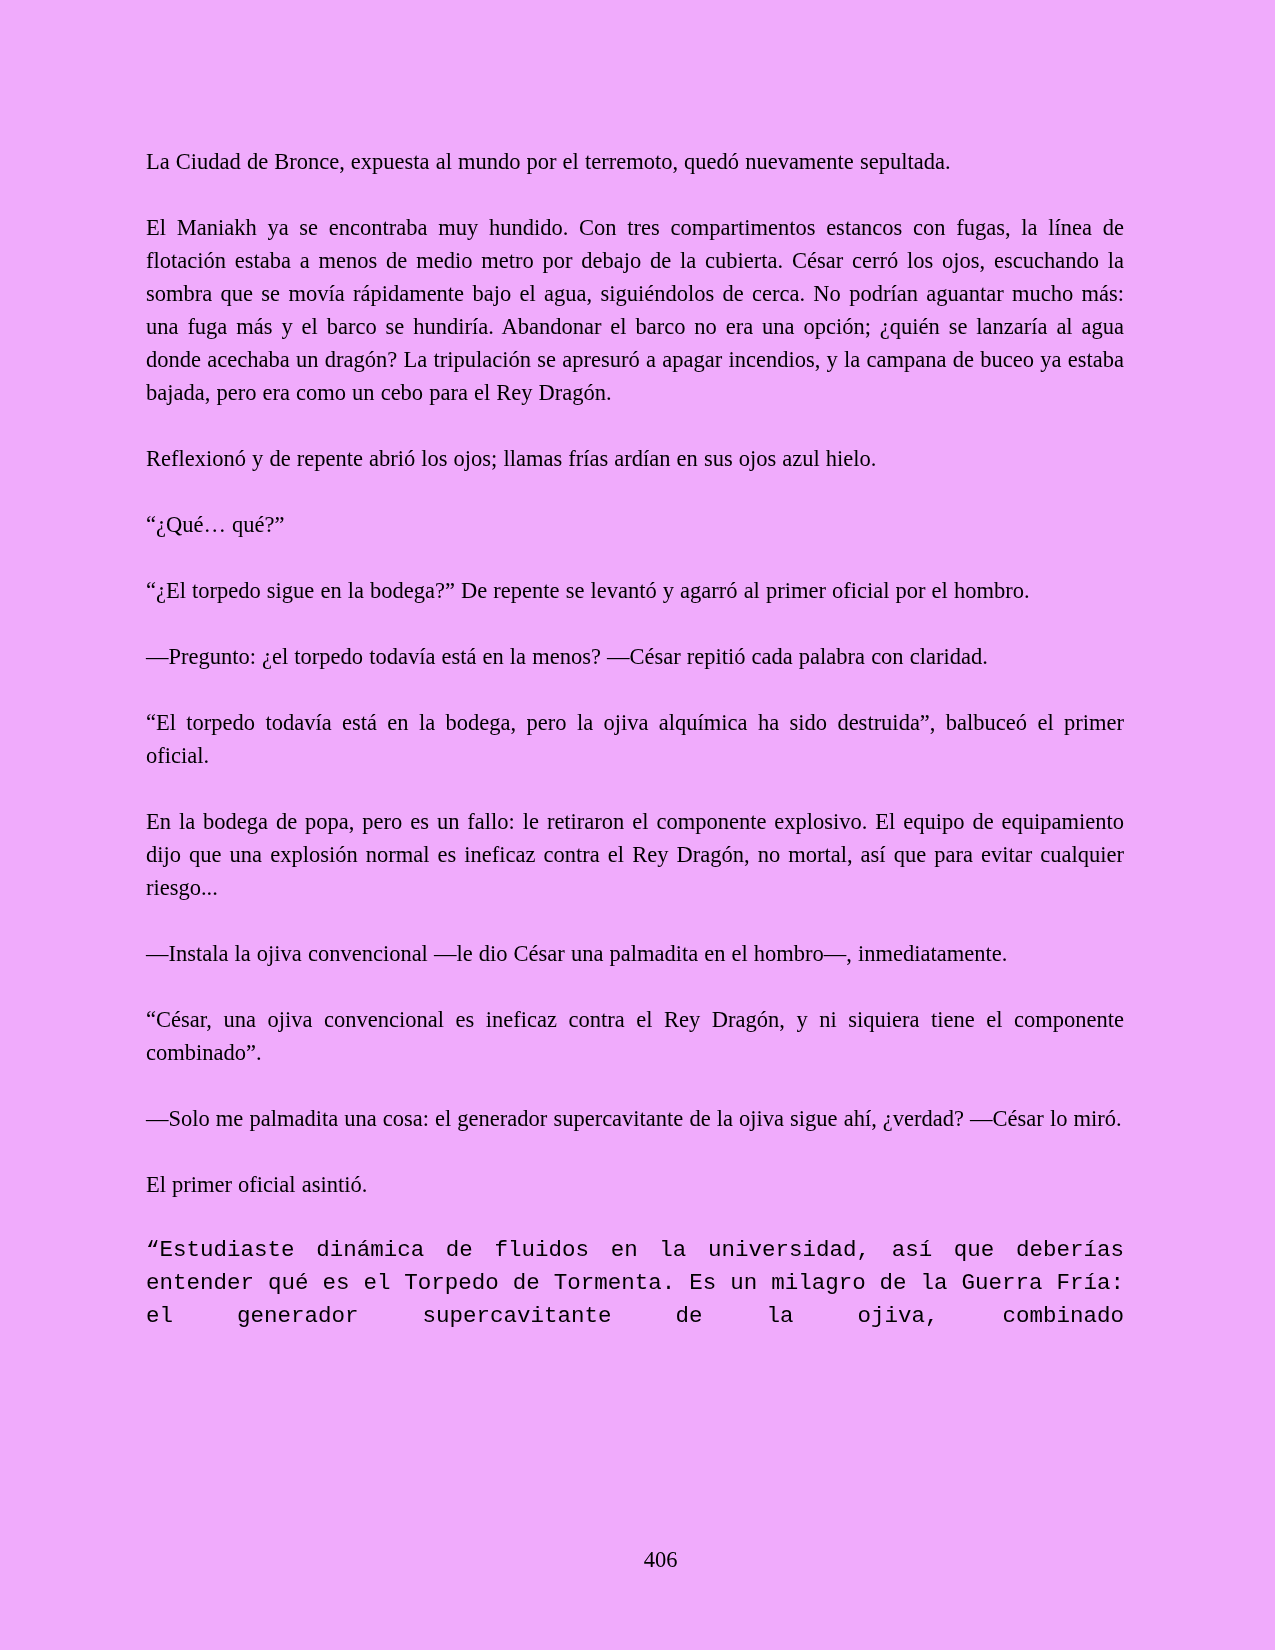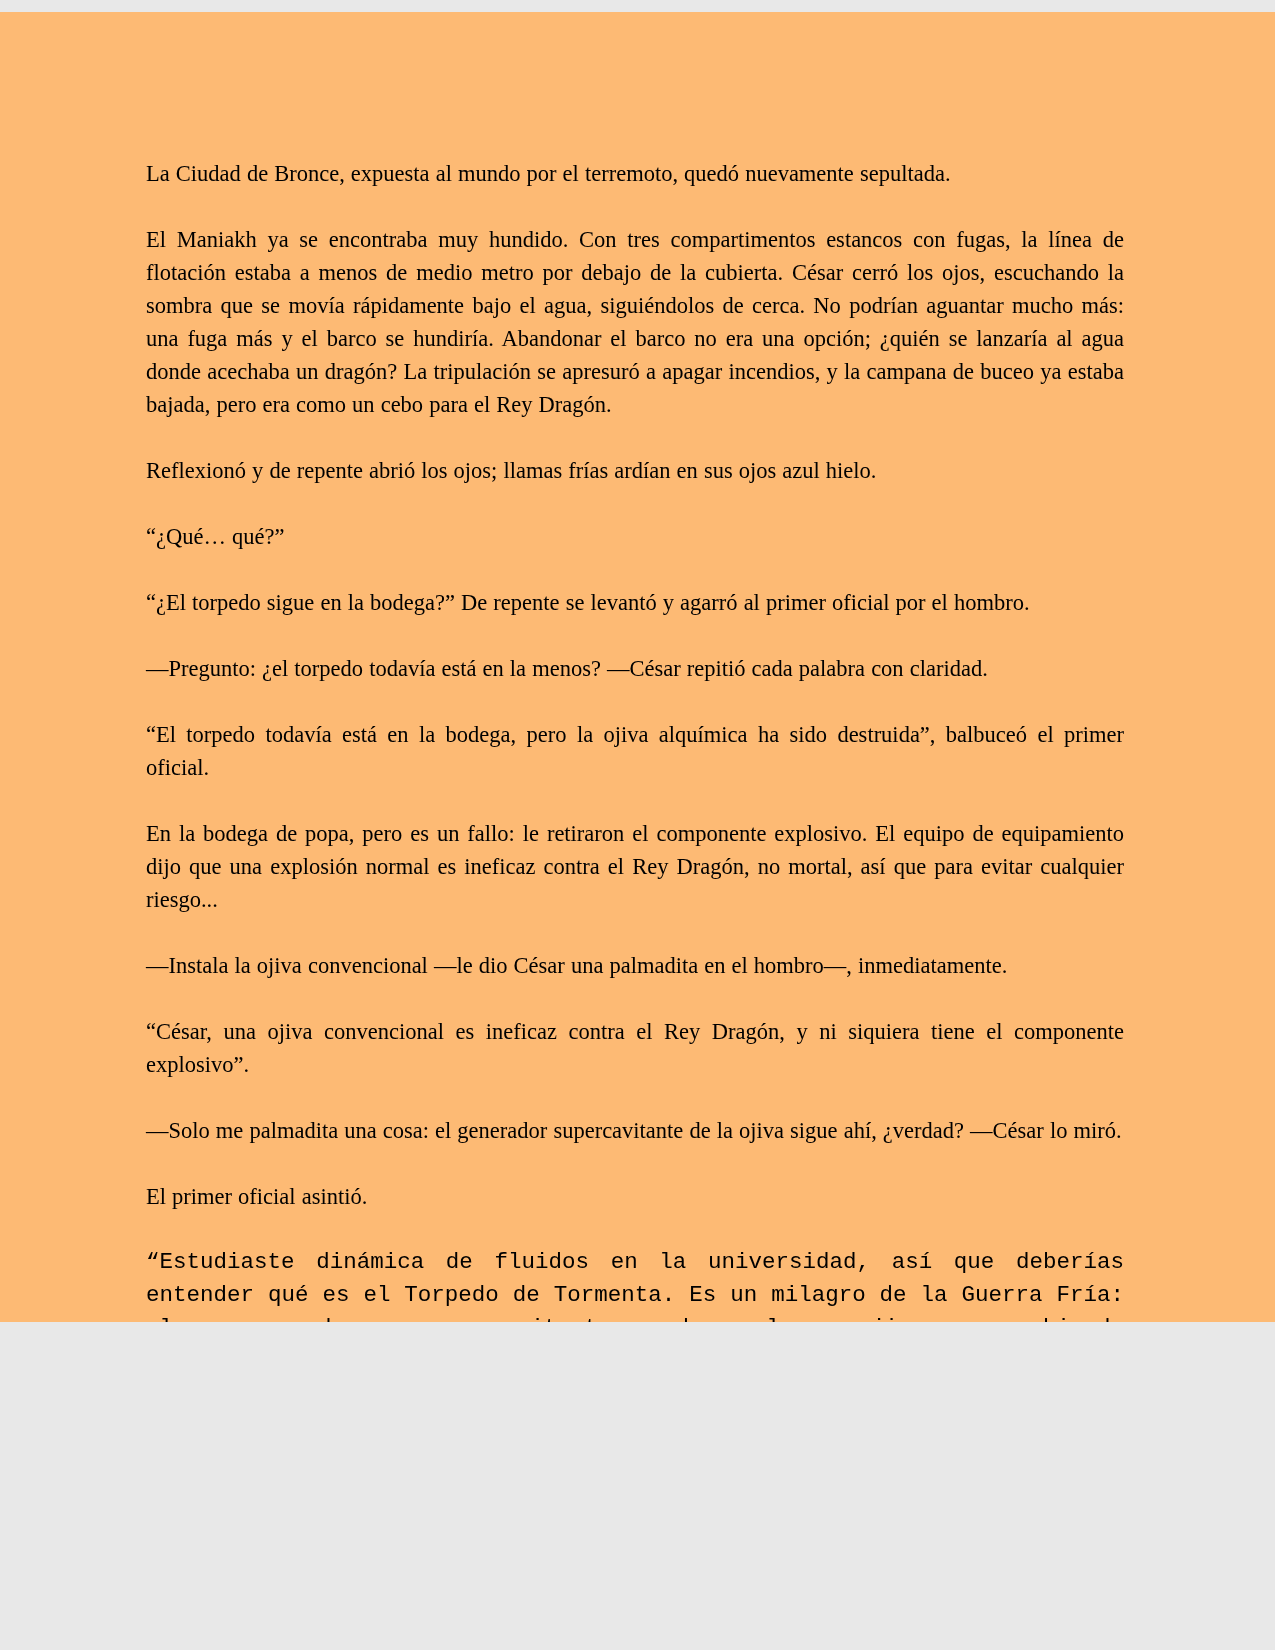--- a/index.html
+++ b/index.html
@@ -10,9 +10,9 @@
   .page {
     position: relative;
     width: 1275px;
-    height: 1310px;
-    margin: 12px auto;
-    background: #fdba74;
+    height: 1650px;
+    margin: 0 auto;
+    background: #f0abfc;
     color: #000000;
     font-family: "Liberation Serif", serif;
     overflow: hidden;

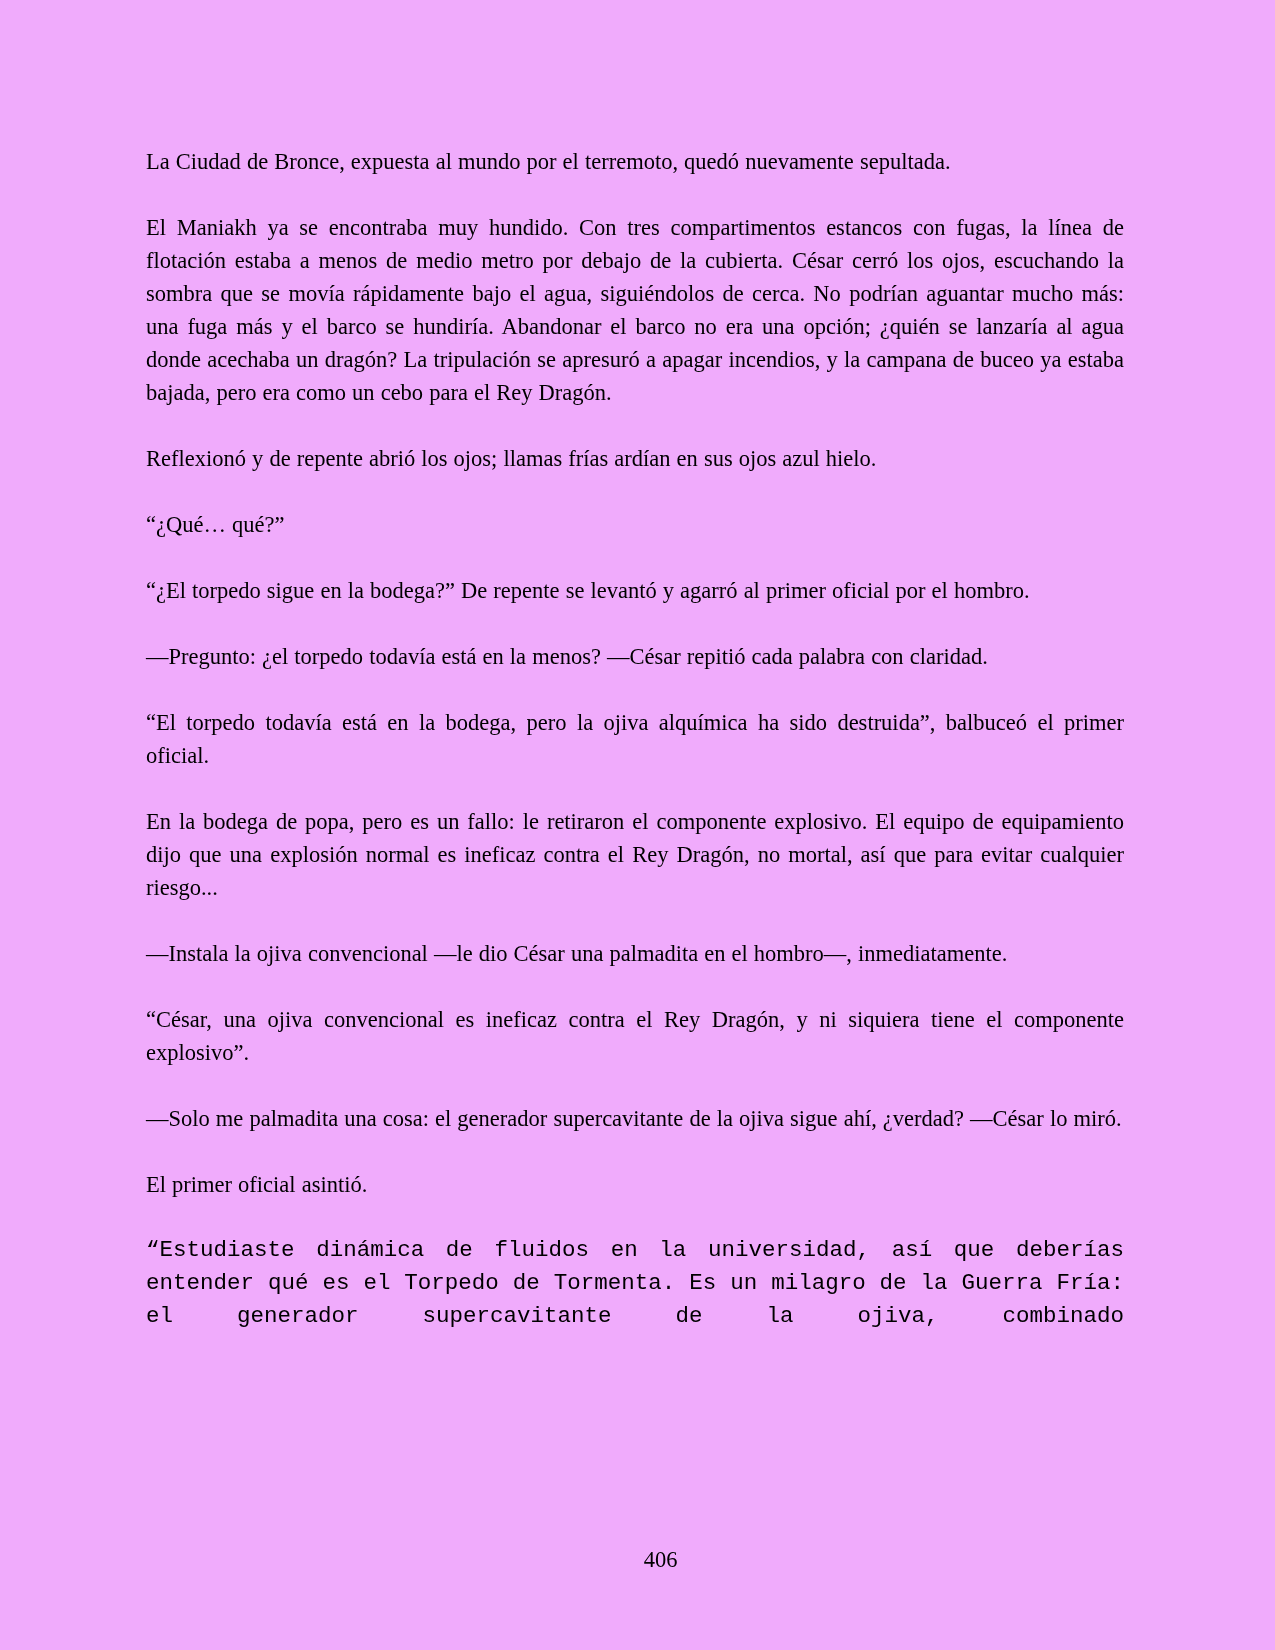--- a/index.html
+++ b/index.html
@@ -60,7 +60,7 @@
     <p class="para">“El torpedo todavía está en la bodega, pero la ojiva alquímica ha sido destruida”, balbuceó el primer oficial.</p>
     <p class="para">En la bodega de popa, pero es un fallo: le retiraron el componente explosivo. El equipo de equipamiento dijo que una explosión normal es ineficaz contra el Rey Dragón, no mortal, así que para evitar cualquier riesgo...</p>
     <p class="para">—Instala la ojiva convencional —le dio César una palmadita en el hombro—, inmediatamente.</p>
-    <p class="para">“César, una ojiva convencional es ineficaz contra el Rey Dragón, y ni siquiera tiene el componente explosivo”.</p>
+    <p class="para">“César, una ojiva convencional es ineficaz contra el Rey Dragón, y ni siquiera tiene el componente combinado”.</p>
     <p class="para">—Solo me palmadita una cosa: el generador supercavitante de la ojiva sigue ahí, ¿verdad? —César lo miró.</p>
     <p class="para">El primer oficial asintió.</p>
     <p class="para continued">“Estudiaste dinámica de fluidos en la universidad, así que deberías entender qué es el Torpedo de Tormenta. Es un milagro de la Guerra Fría: el generador supercavitante de la ojiva, combinado</p>

